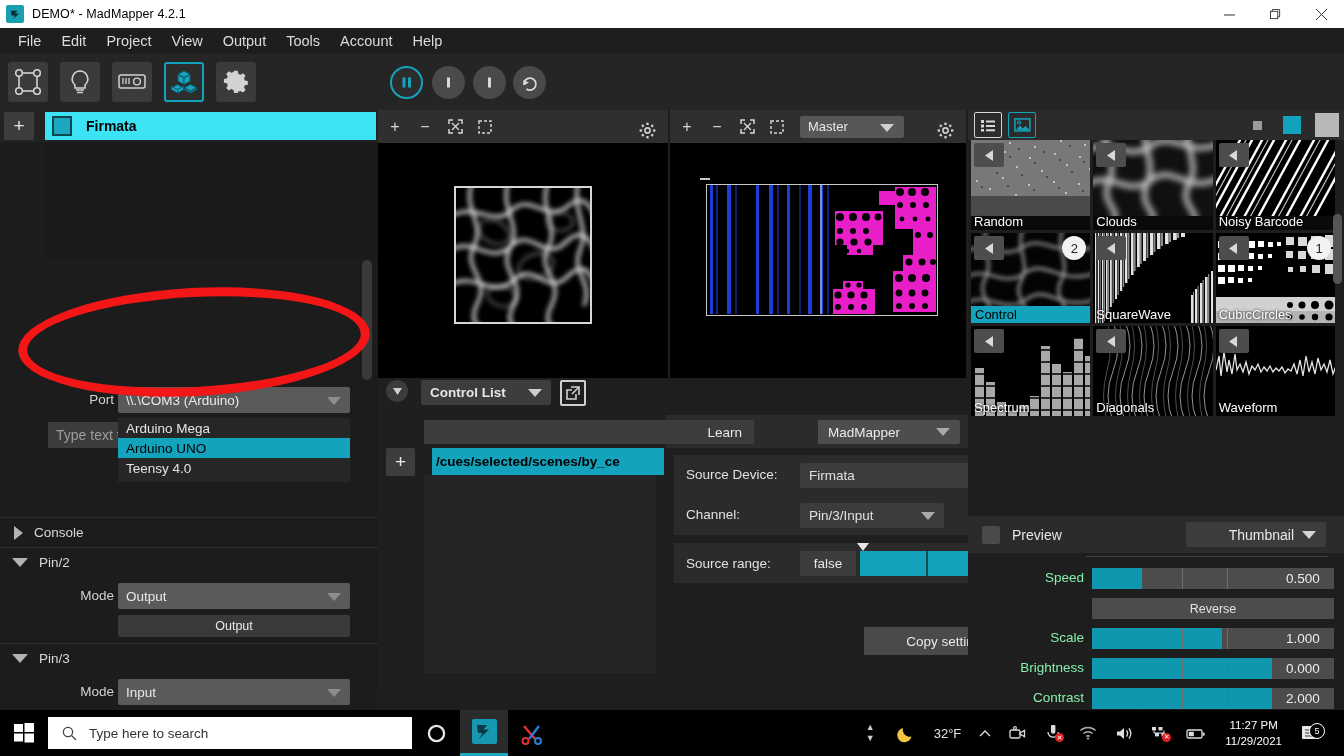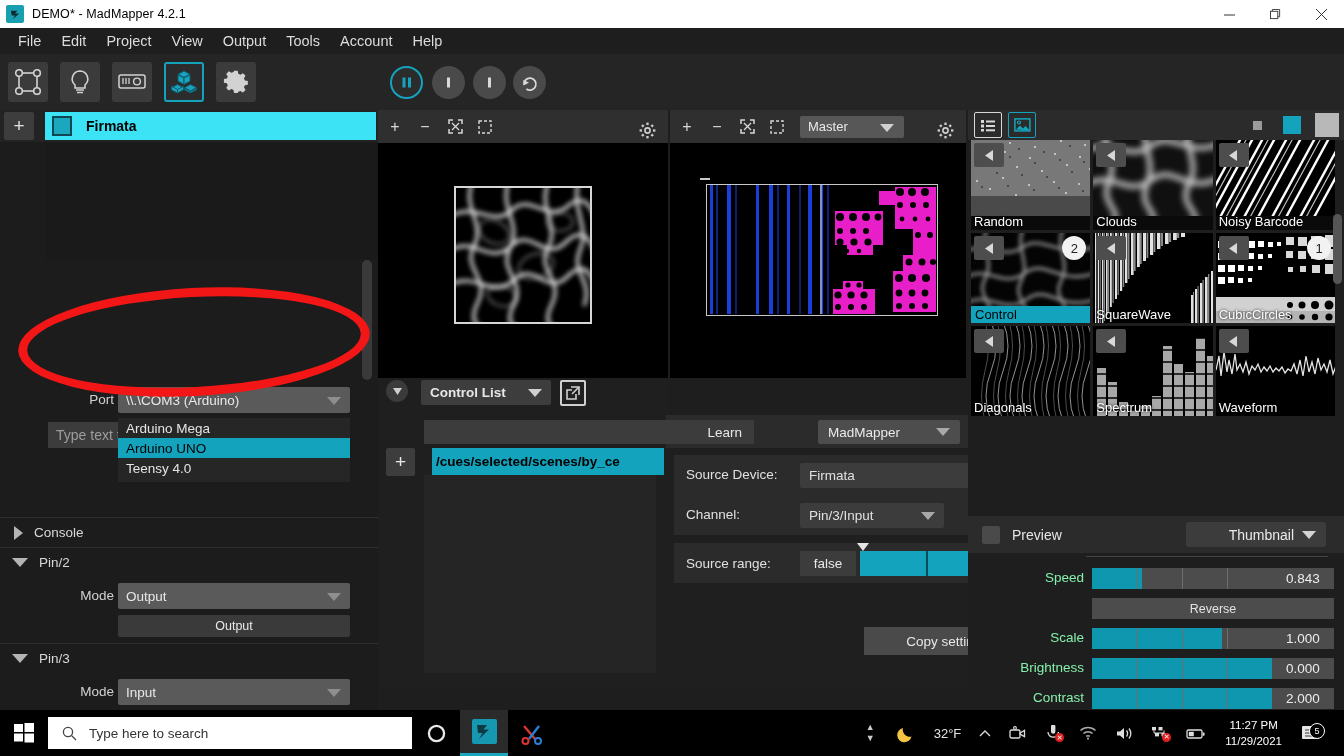--- a/index.html
+++ b/index.html
@@ -1197,6 +1197,40 @@
       <div class="cell">
         <svg width="124" height="90" viewBox="0 0 124 90" style="position:absolute;left:0;top:0">
           <rect width="124" height="90" fill="#000"></rect>
+          <g fill="#a8a8a8">
+            <rect x="4" y="42" width="9" height="48"></rect>
+              <rect x="15" y="56" width="9" height="34"></rect>
+            <rect x="26" y="76" width="9" height="14"></rect>
+              <rect x="37" y="84" width="9" height="6"></rect>
+            <rect x="48" y="80" width="9" height="10"></rect>
+              <rect x="59" y="70" width="9" height="20"></rect>
+            <rect x="70" y="20" width="9" height="70"></rect>
+              <rect x="81" y="38" width="9" height="52"></rect>
+            <rect x="92" y="46" width="9" height="44"></rect>
+              <rect x="103" y="12" width="9" height="78"></rect>
+            <rect x="114" y="30" width="9" height="60"></rect>
+          </g>
+          <g stroke="#000" stroke-width="1.4">
+            <line x1="0" y1="12" x2="124" y2="12"></line>
+              <line x1="0" y1="24" x2="124" y2="24"></line>
+            <line x1="0" y1="36" x2="124" y2="36"></line>
+              <line x1="0" y1="48" x2="124" y2="48"></line>
+            <line x1="0" y1="60" x2="124" y2="60"></line>
+              <line x1="0" y1="72" x2="124" y2="72"></line>
+            <line x1="0" y1="84" x2="124" y2="84"></line>
+          </g>
+        </svg>
+        <div class="back">
+          <svg width="9" height="11" viewBox="0 0 9 11">
+              <path d="M8 0L0 5.5 8 11z" fill="#d8d8d8"></path>
+            </svg>
+        </div>
+        <div class="name">Spectrum</div>
+      </div>
+
+      <div class="cell">
+        <svg width="124" height="90" viewBox="0 0 124 90" style="position:absolute;left:0;top:0">
+          <rect width="124" height="90" fill="#000"></rect>
           <g stroke="#b8b8b8" stroke-width="0.8" fill="none">
             <path d="M20 -5 q10 25 0 50 q-10 25 0 50"></path>
               <path d="M32 -5 q10 25 0 50 q-10 25 0 50"></path>
@@ -1231,40 +1265,6 @@
       <div class="cell">
         <svg width="124" height="90" viewBox="0 0 124 90" style="position:absolute;left:0;top:0">
           <rect width="124" height="90" fill="#000"></rect>
-          <g fill="#a8a8a8">
-            <rect x="4" y="42" width="9" height="48"></rect>
-              <rect x="15" y="56" width="9" height="34"></rect>
-            <rect x="26" y="76" width="9" height="14"></rect>
-              <rect x="37" y="84" width="9" height="6"></rect>
-            <rect x="48" y="80" width="9" height="10"></rect>
-              <rect x="59" y="70" width="9" height="20"></rect>
-            <rect x="70" y="20" width="9" height="70"></rect>
-              <rect x="81" y="38" width="9" height="52"></rect>
-            <rect x="92" y="46" width="9" height="44"></rect>
-              <rect x="103" y="12" width="9" height="78"></rect>
-            <rect x="114" y="30" width="9" height="60"></rect>
-          </g>
-          <g stroke="#000" stroke-width="1.4">
-            <line x1="0" y1="12" x2="124" y2="12"></line>
-              <line x1="0" y1="24" x2="124" y2="24"></line>
-            <line x1="0" y1="36" x2="124" y2="36"></line>
-              <line x1="0" y1="48" x2="124" y2="48"></line>
-            <line x1="0" y1="60" x2="124" y2="60"></line>
-              <line x1="0" y1="72" x2="124" y2="72"></line>
-            <line x1="0" y1="84" x2="124" y2="84"></line>
-          </g>
-        </svg>
-        <div class="back">
-          <svg width="9" height="11" viewBox="0 0 9 11">
-              <path d="M8 0L0 5.5 8 11z" fill="#d8d8d8"></path>
-            </svg>
-        </div>
-        <div class="name">Spectrum</div>
-      </div>
-
-      <div class="cell">
-        <svg width="124" height="90" viewBox="0 0 124 90" style="position:absolute;left:0;top:0">
-          <rect width="124" height="90" fill="#000"></rect>
           <polyline fill="none" stroke="#e4e4e4" stroke-width="1.3" points="0,44 3,30 5,50 8,26 11,46 13,34 16,48 19,28 21,44 24,38 27,46 30,36 33,48 36,40 39,44 42,38 45,46 48,41 51,45 54,40 57,46 60,42 63,45 66,41 69,47 72,43 75,45 78,38 81,48 84,34 87,50 90,30 93,46 96,36 99,48 102,32 105,44 108,38 111,46 114,34 117,48 120,40 124,44"></polyline>
         </svg>
         <div class="back">

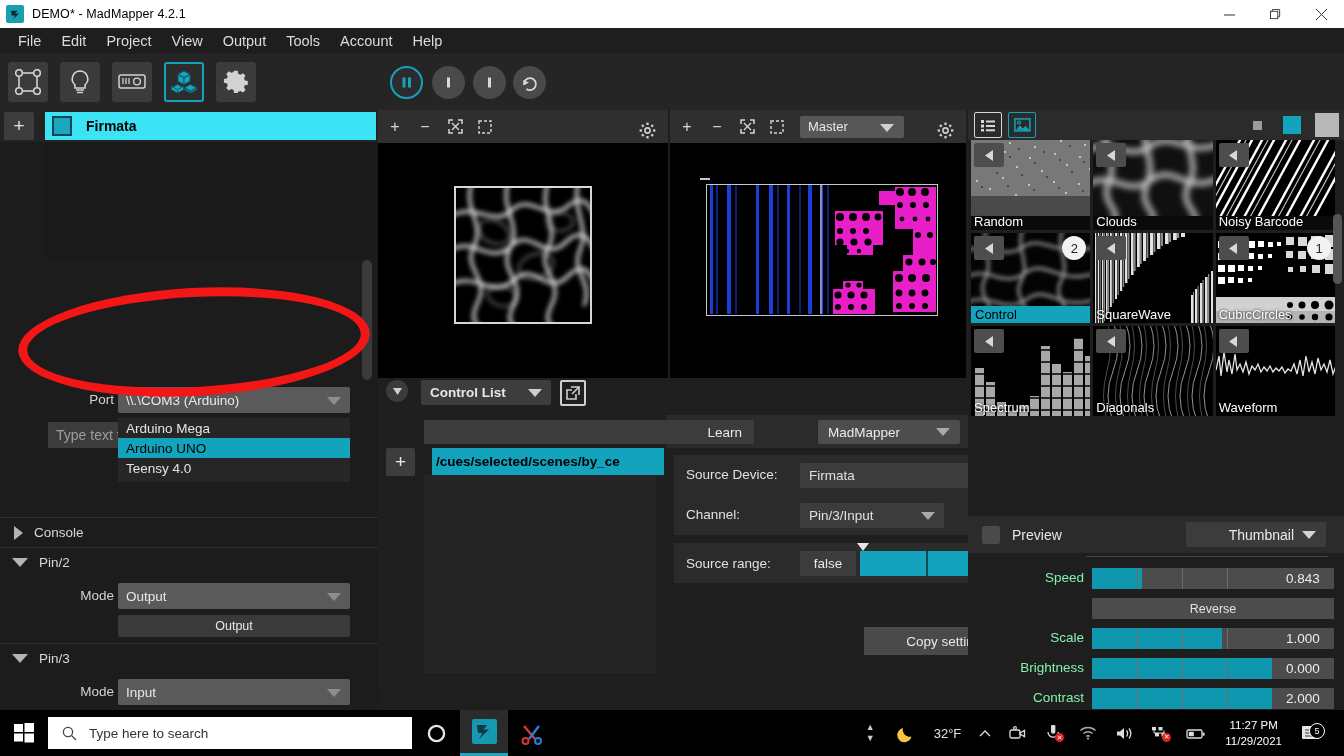--- a/index.html
+++ b/index.html
@@ -1298,7 +1298,7 @@
             <div class="stick" style="left:90px"></div>
             <div class="stick" style="left:135px"></div>
         </div>
-        <div class="sval">0.843</div>
+        <div class="sval">0.500</div>
       </div>
       <div class="srow">
         <div class="rev-btn">Reverse</div>

